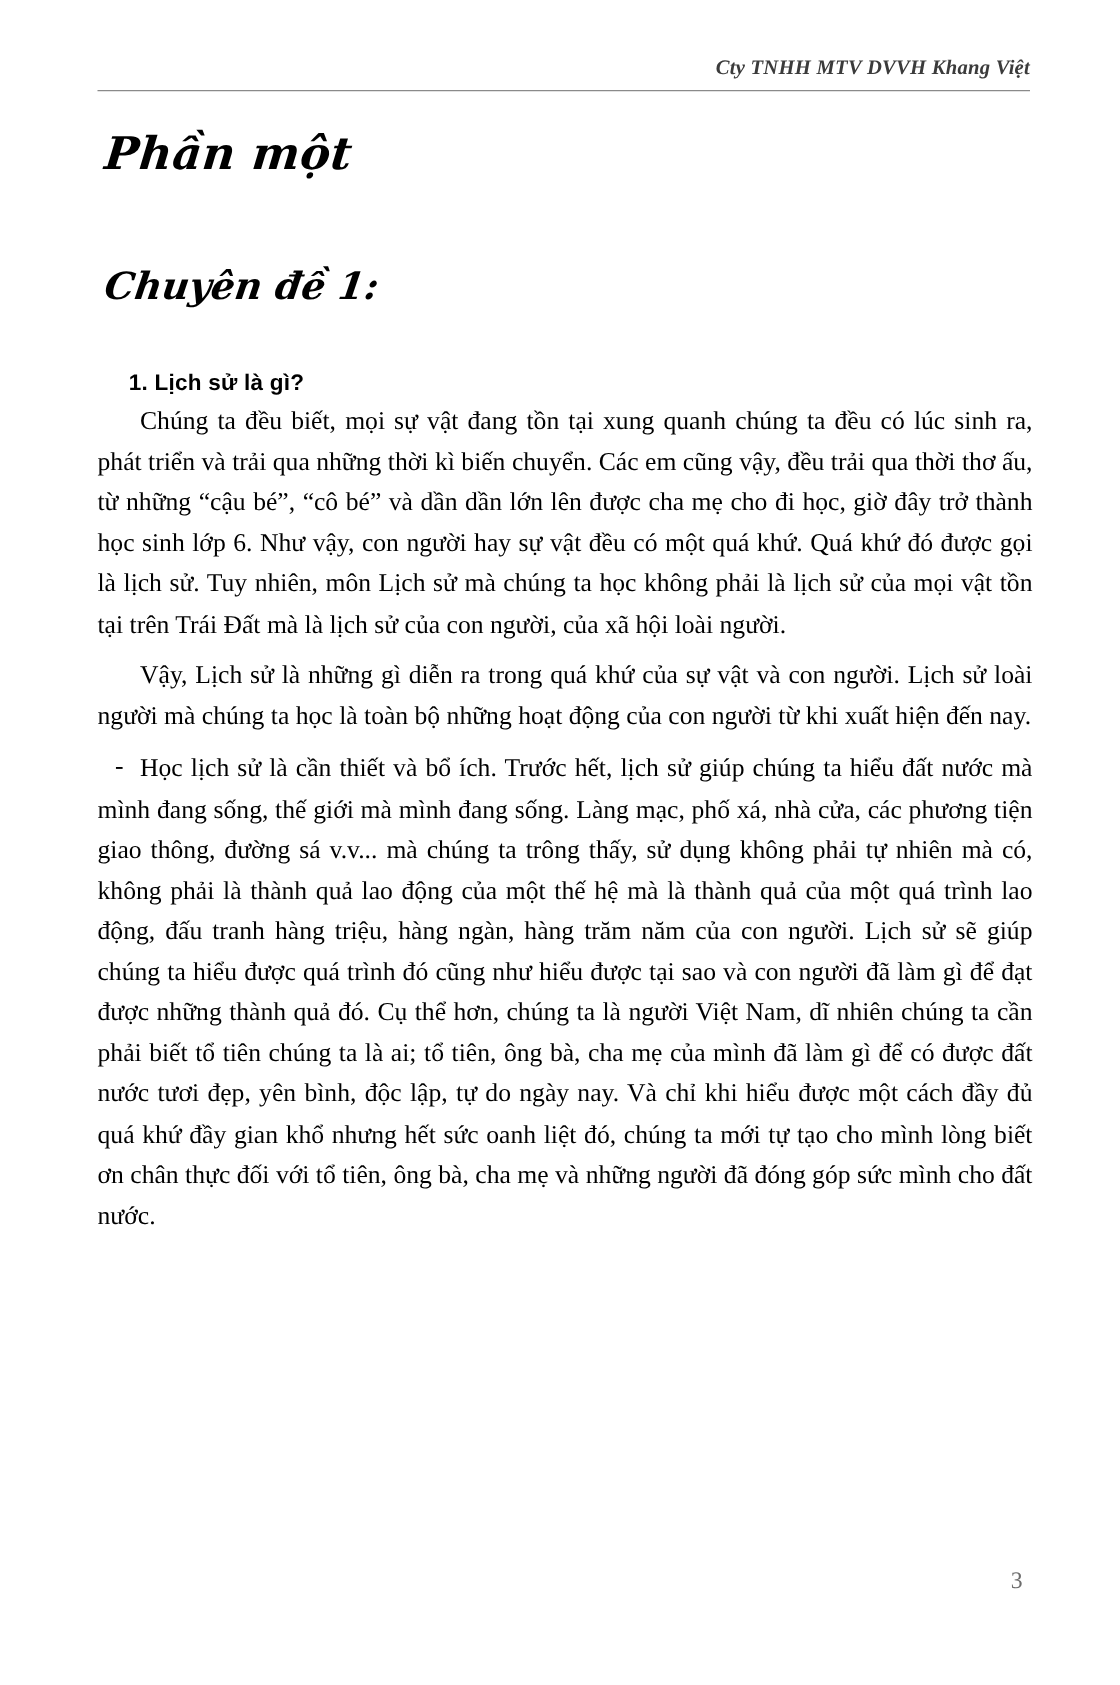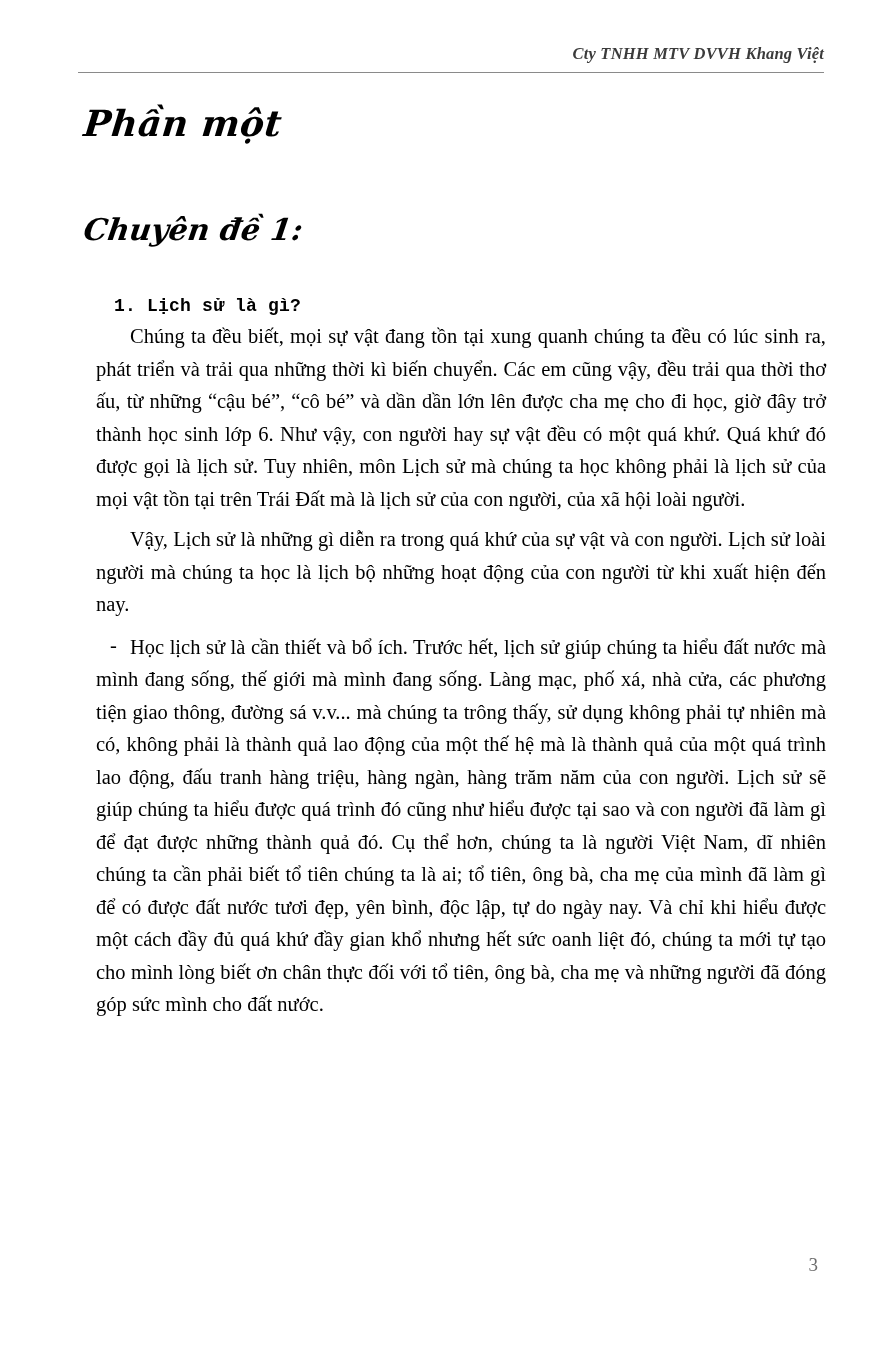--- a/index.html
+++ b/index.html
@@ -111,10 +111,10 @@
     letter-spacing: 0.2px;
   }
   .h-num {
-    font-family: Liberation Mono, monospace;
+    font-family: Liberation Sans, sans-serif;
     font-weight: bold;
     font-size: 18px;
-    margin: 8px 0 4px 36px;
+    margin: 8px 0 4px 25px;
     letter-spacing: 0.2px;
   }
   p.para {

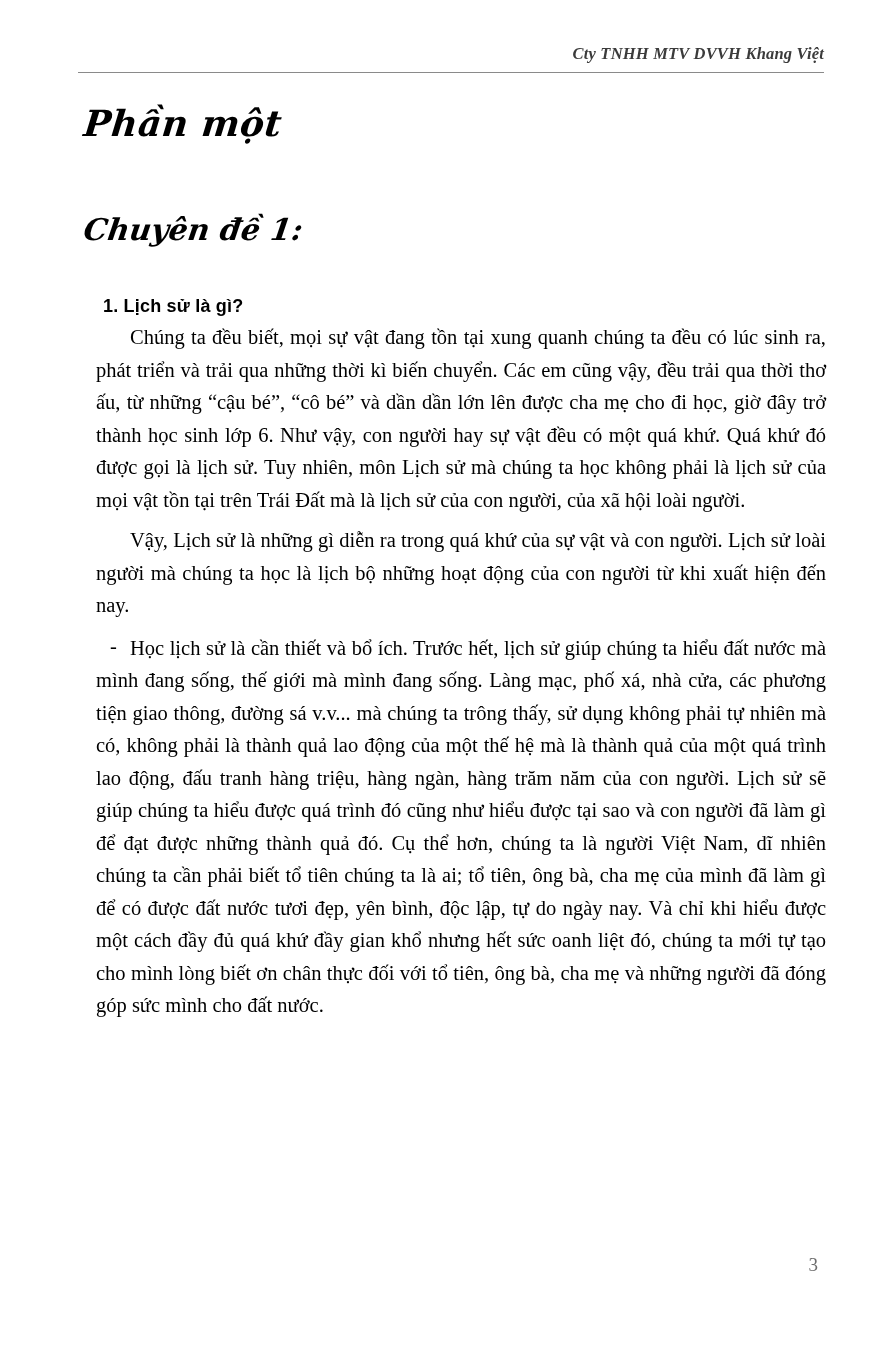--- a/index.html
+++ b/index.html
@@ -121,7 +121,7 @@
     font-family: "Liberation Serif", serif;
     font-size: 20.5px;
     line-height: 32.5px;
-    margin: 0 0 2px 18px;
+    margin: 0 0 2px 0;
     text-align: justify;
     text-justify: inter-word;
     text-indent: 34px;

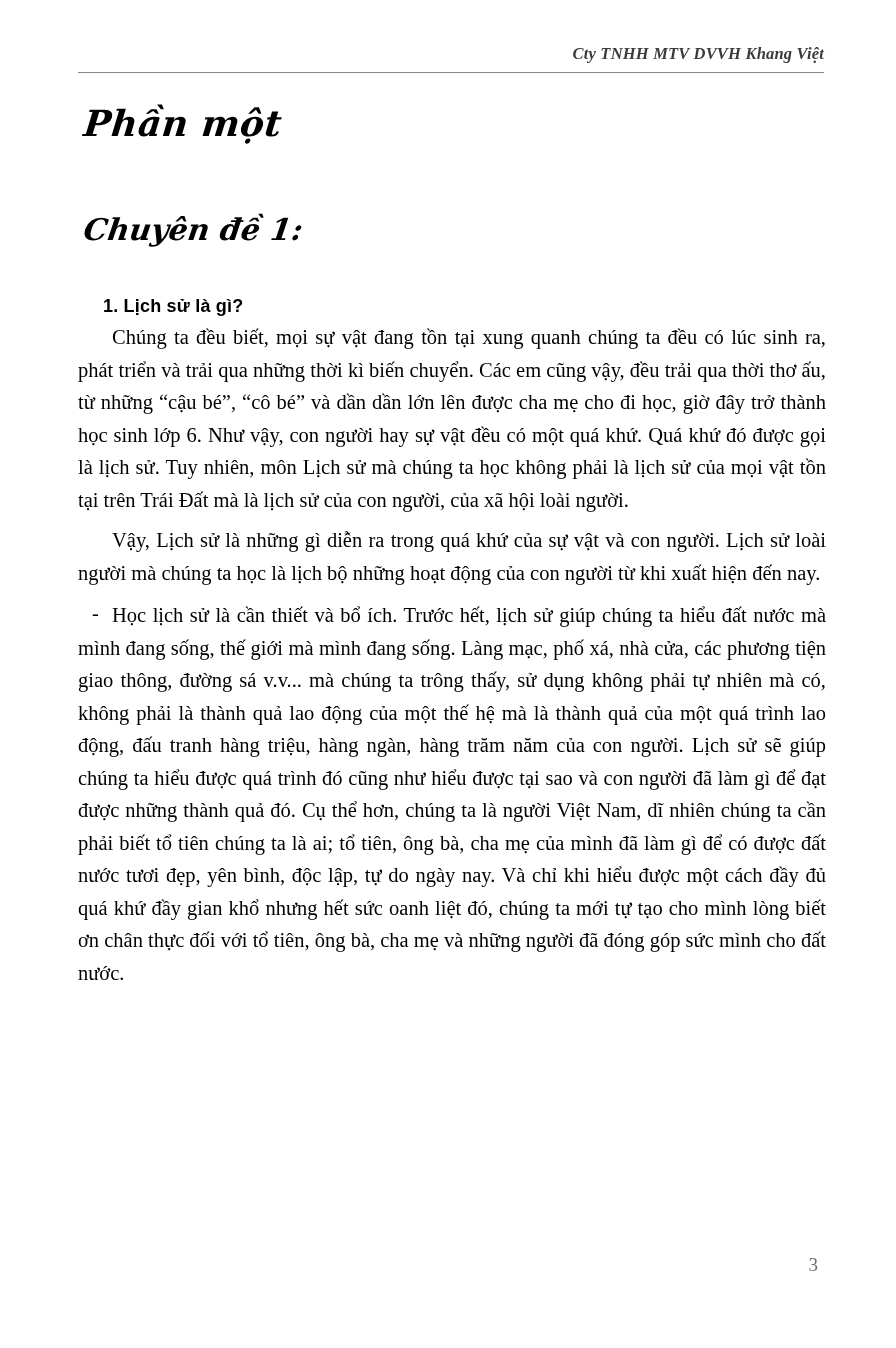--- a/index.html
+++ b/index.html
@@ -169,7 +169,7 @@
 
     <div class="spacer-sm"></div>
 
-    <p class="para">Vậy, Lịch sử là những gì diễn ra trong quá khứ của sự vật và con người. Lịch sử loài người mà chúng ta học là lịch bộ những hoạt động của con người từ khi xuất hiện đến nay.</p>
+    <p class="para">Vậy, Lịch sử là những gì diễn ra trong quá khứ của sự vật và con người. Lịch sử loài người mà chúng ta học là toàn bộ những hoạt động của con người từ khi xuất hiện đến nay.</p>
 
     <div class="spacer-sm"></div>
 

